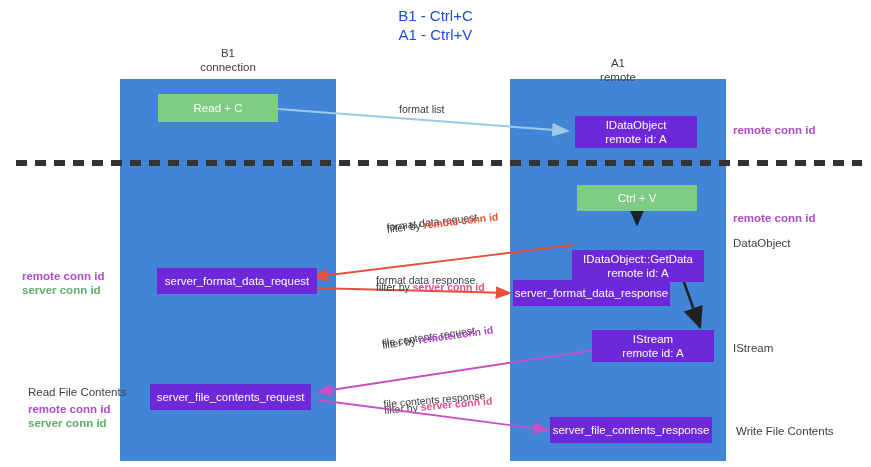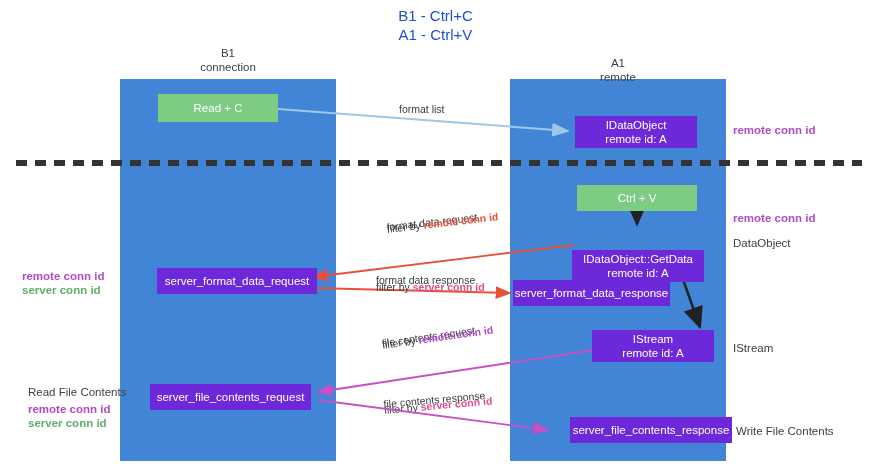--- a/index.html
+++ b/index.html
@@ -178,7 +178,7 @@
     <span>server_file_contents_request</span>
   </div>
 
-  <div class="abs node orange" style="left:550px; top:417px; width:162px; height:26px;margin-left:20px;">
+  <div class="abs node orange" style="left:550px; top:417px; width:162px; height:26px;">
     <span>server_file_contents_response</span>
   </div>
 

